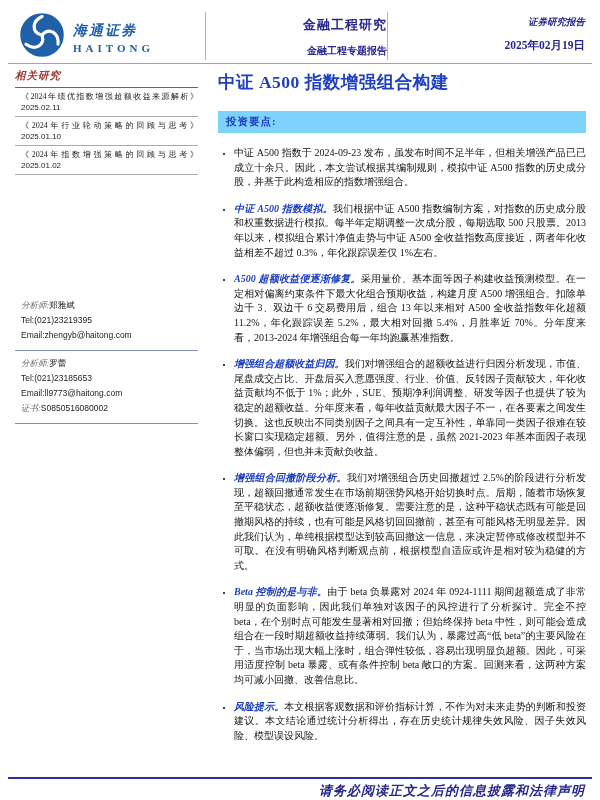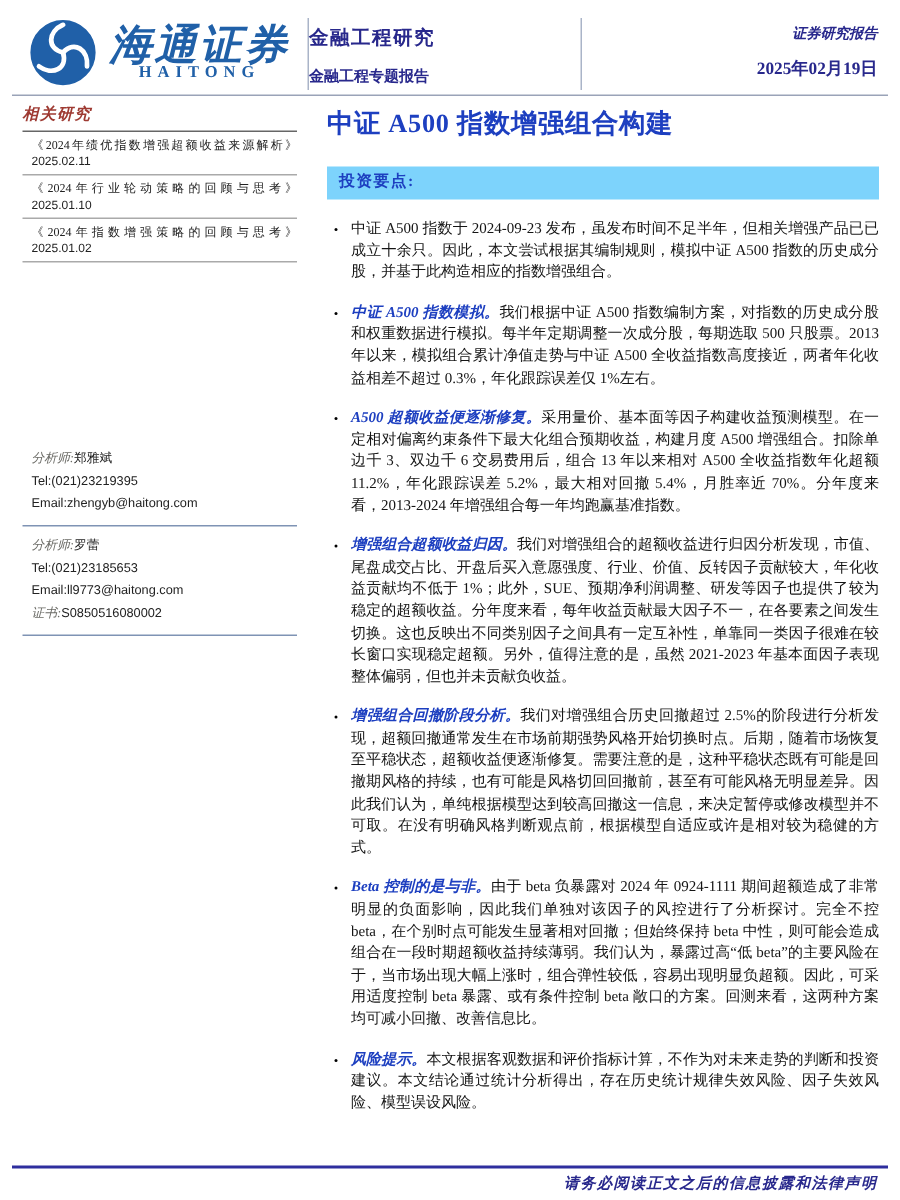--- a/index.html
+++ b/index.html
@@ -14,7 +14,7 @@
   .hdr{position:absolute;left:15px;top:10px;right:15px;height:52px;}
   .brand{position:absolute;left:4px;top:2px;display:flex;align-items:center;gap:8px;}
   .logo-icon{flex:0 0 auto;}
-  .brand-cn{font-size:28px;font-weight:bold;font-style:italic;color:#2060a8;letter-spacing:2px;line-height:22px;}
+  .brand-cn{font-size:14px;font-weight:bold;font-style:italic;color:#2060a8;letter-spacing:2px;line-height:22px;}
   .brand-en{font-size:11px;font-weight:bold;color:#2060a8;letter-spacing:4px;text-align:center;line-height:13px;}
   .vline{position:absolute;top:2px;height:48px;width:1px;background:#aab4c8;}
   .vline1{left:190px;}

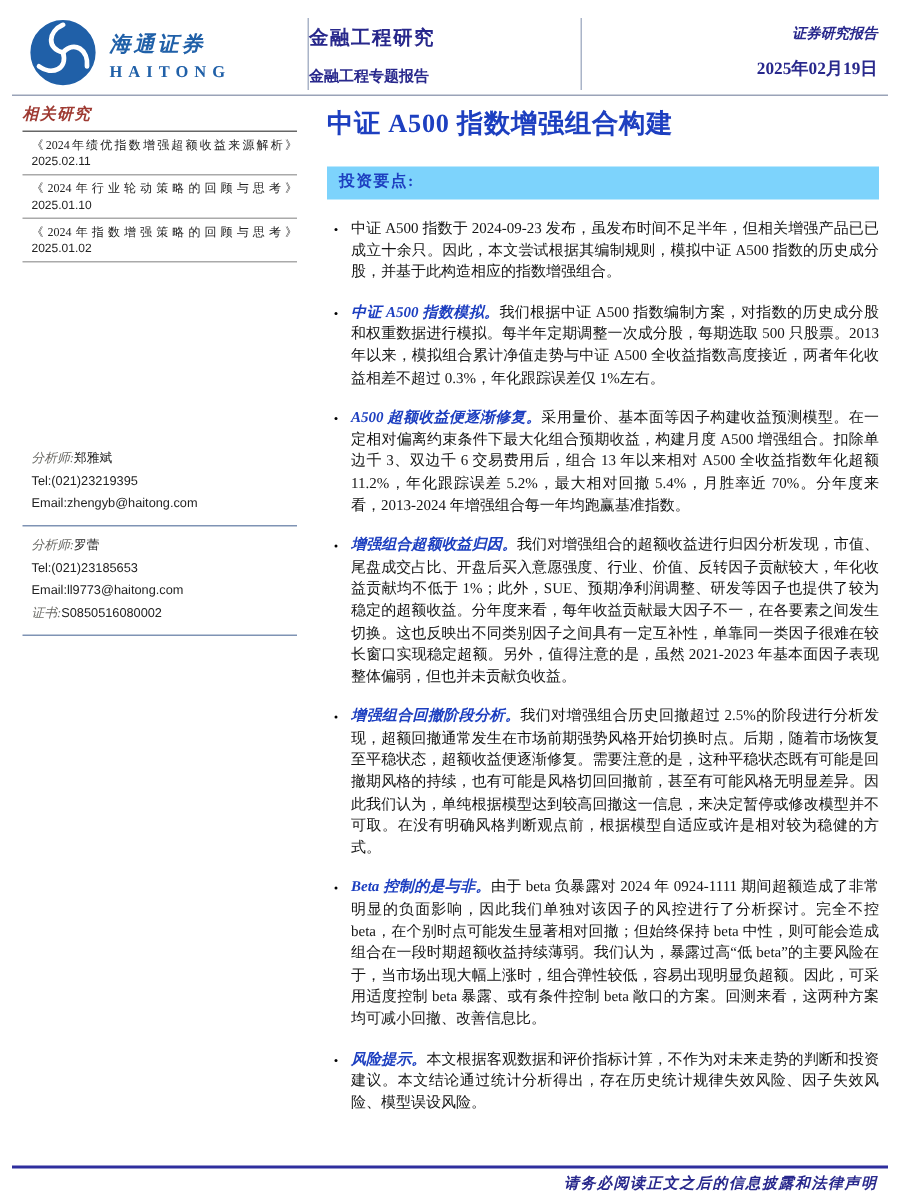--- a/index.html
+++ b/index.html
@@ -19,7 +19,7 @@
   .vline{position:absolute;top:2px;height:48px;width:1px;background:#aab4c8;}
   .vline1{left:190px;}
   .vline2{left:372px;}
-  .hd-center{position:absolute;left:191px;width:181px;top:6px;text-align:left;color:#28288c;}
+  .hd-center{position:absolute;left:191px;width:181px;top:6px;text-align:right;color:#28288c;}
   .hd-center .l1{font-size:13px;font-weight:bold;letter-spacing:1px;}
   .hd-center .l2{font-size:10px;font-weight:bold;margin-top:10px;}
   .hd-right{position:absolute;right:0;top:6px;text-align:right;color:#28288c;}

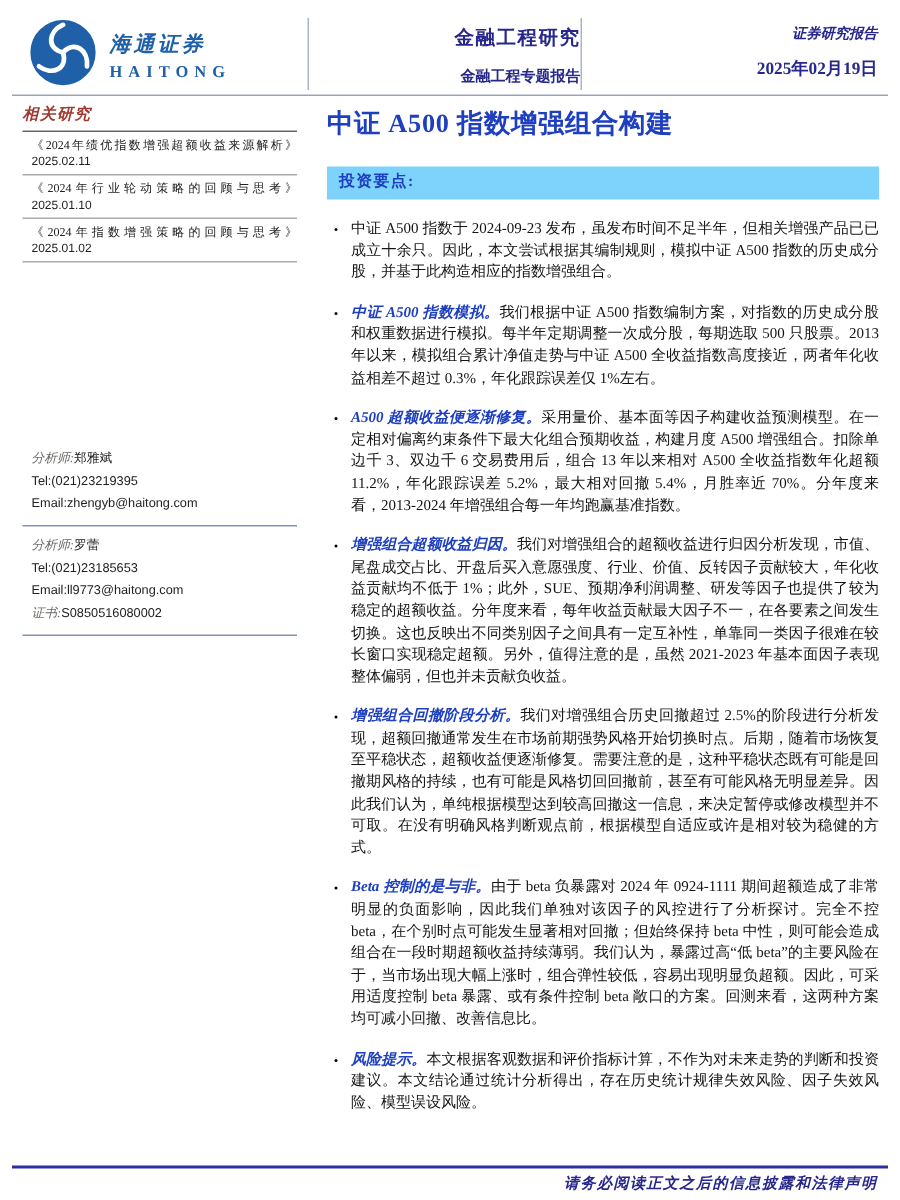--- a/index.html
+++ b/index.html
@@ -52,7 +52,7 @@
 
   
   .footer-line{position:absolute;left:8px;right:8px;top:777px;height:2px;background:#2e2e9e;}
-  .footer-text{position:absolute;right:15px;top:782px;font-size:10px;font-weight:bold;
+  .footer-text{position:absolute;right:15px;top:782px;font-size:13px;font-weight:bold;
      font-style:italic;color:#28288c;letter-spacing:1px;}
 </style>
 </head>

